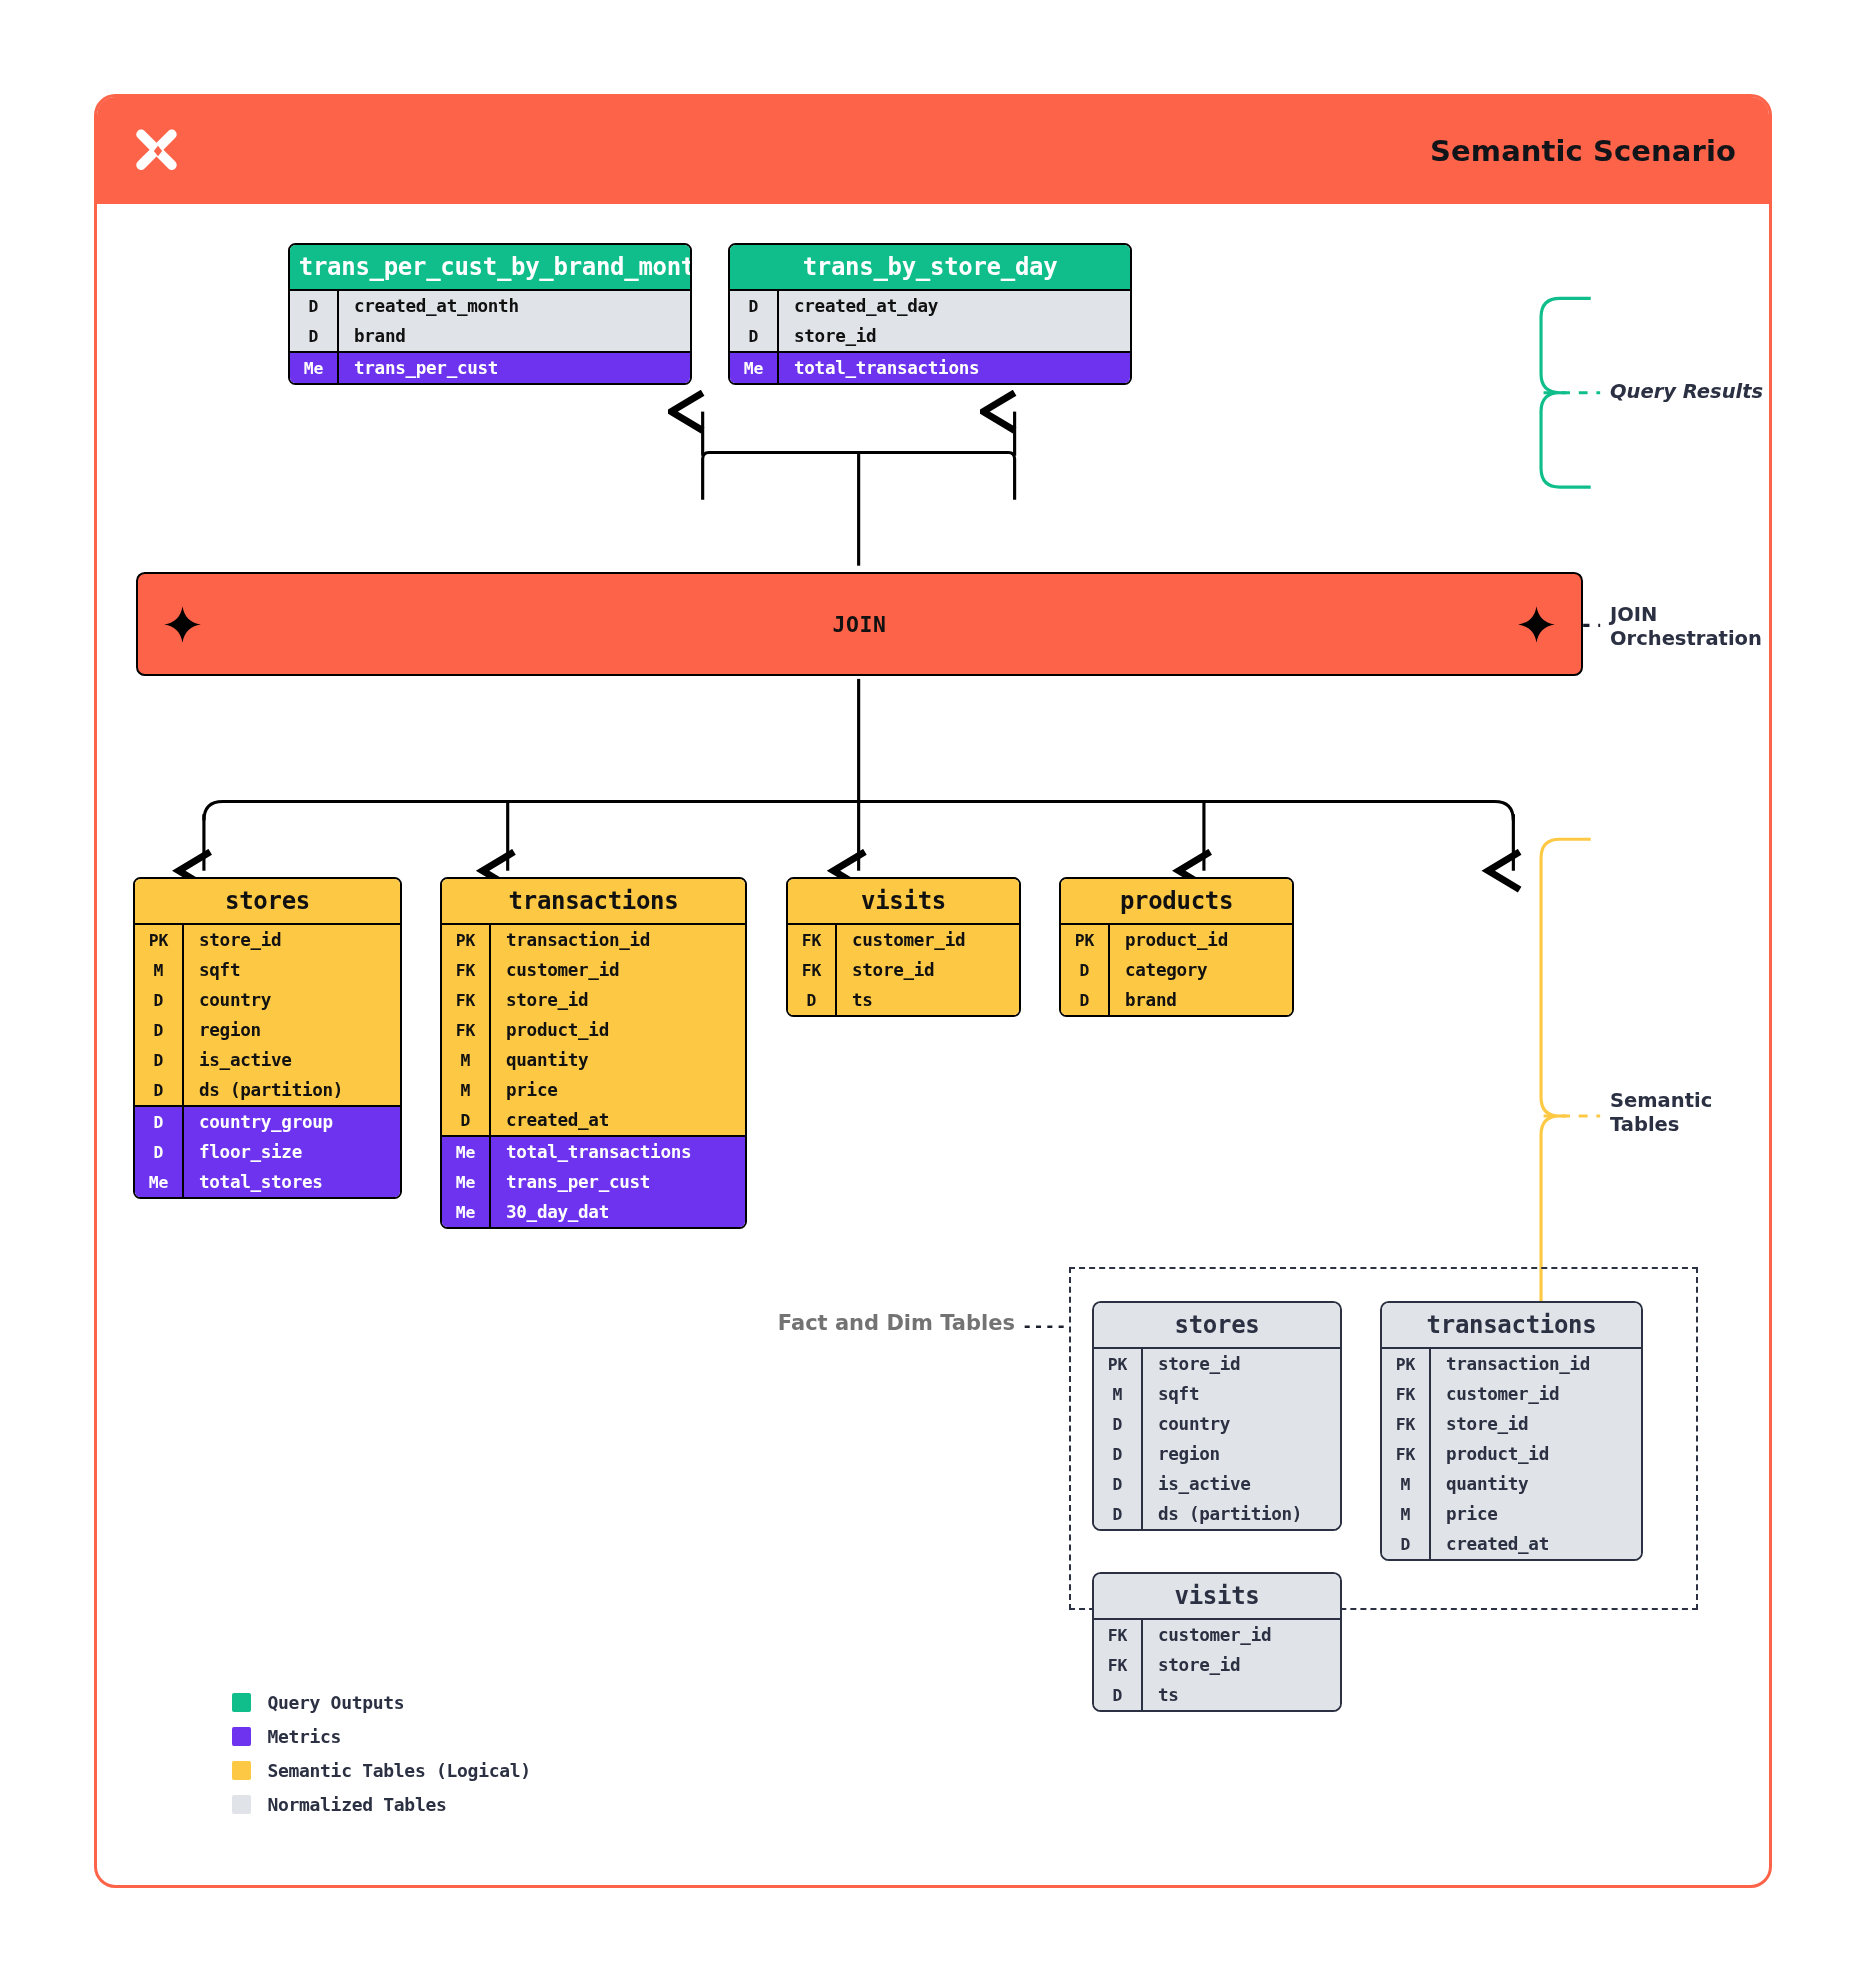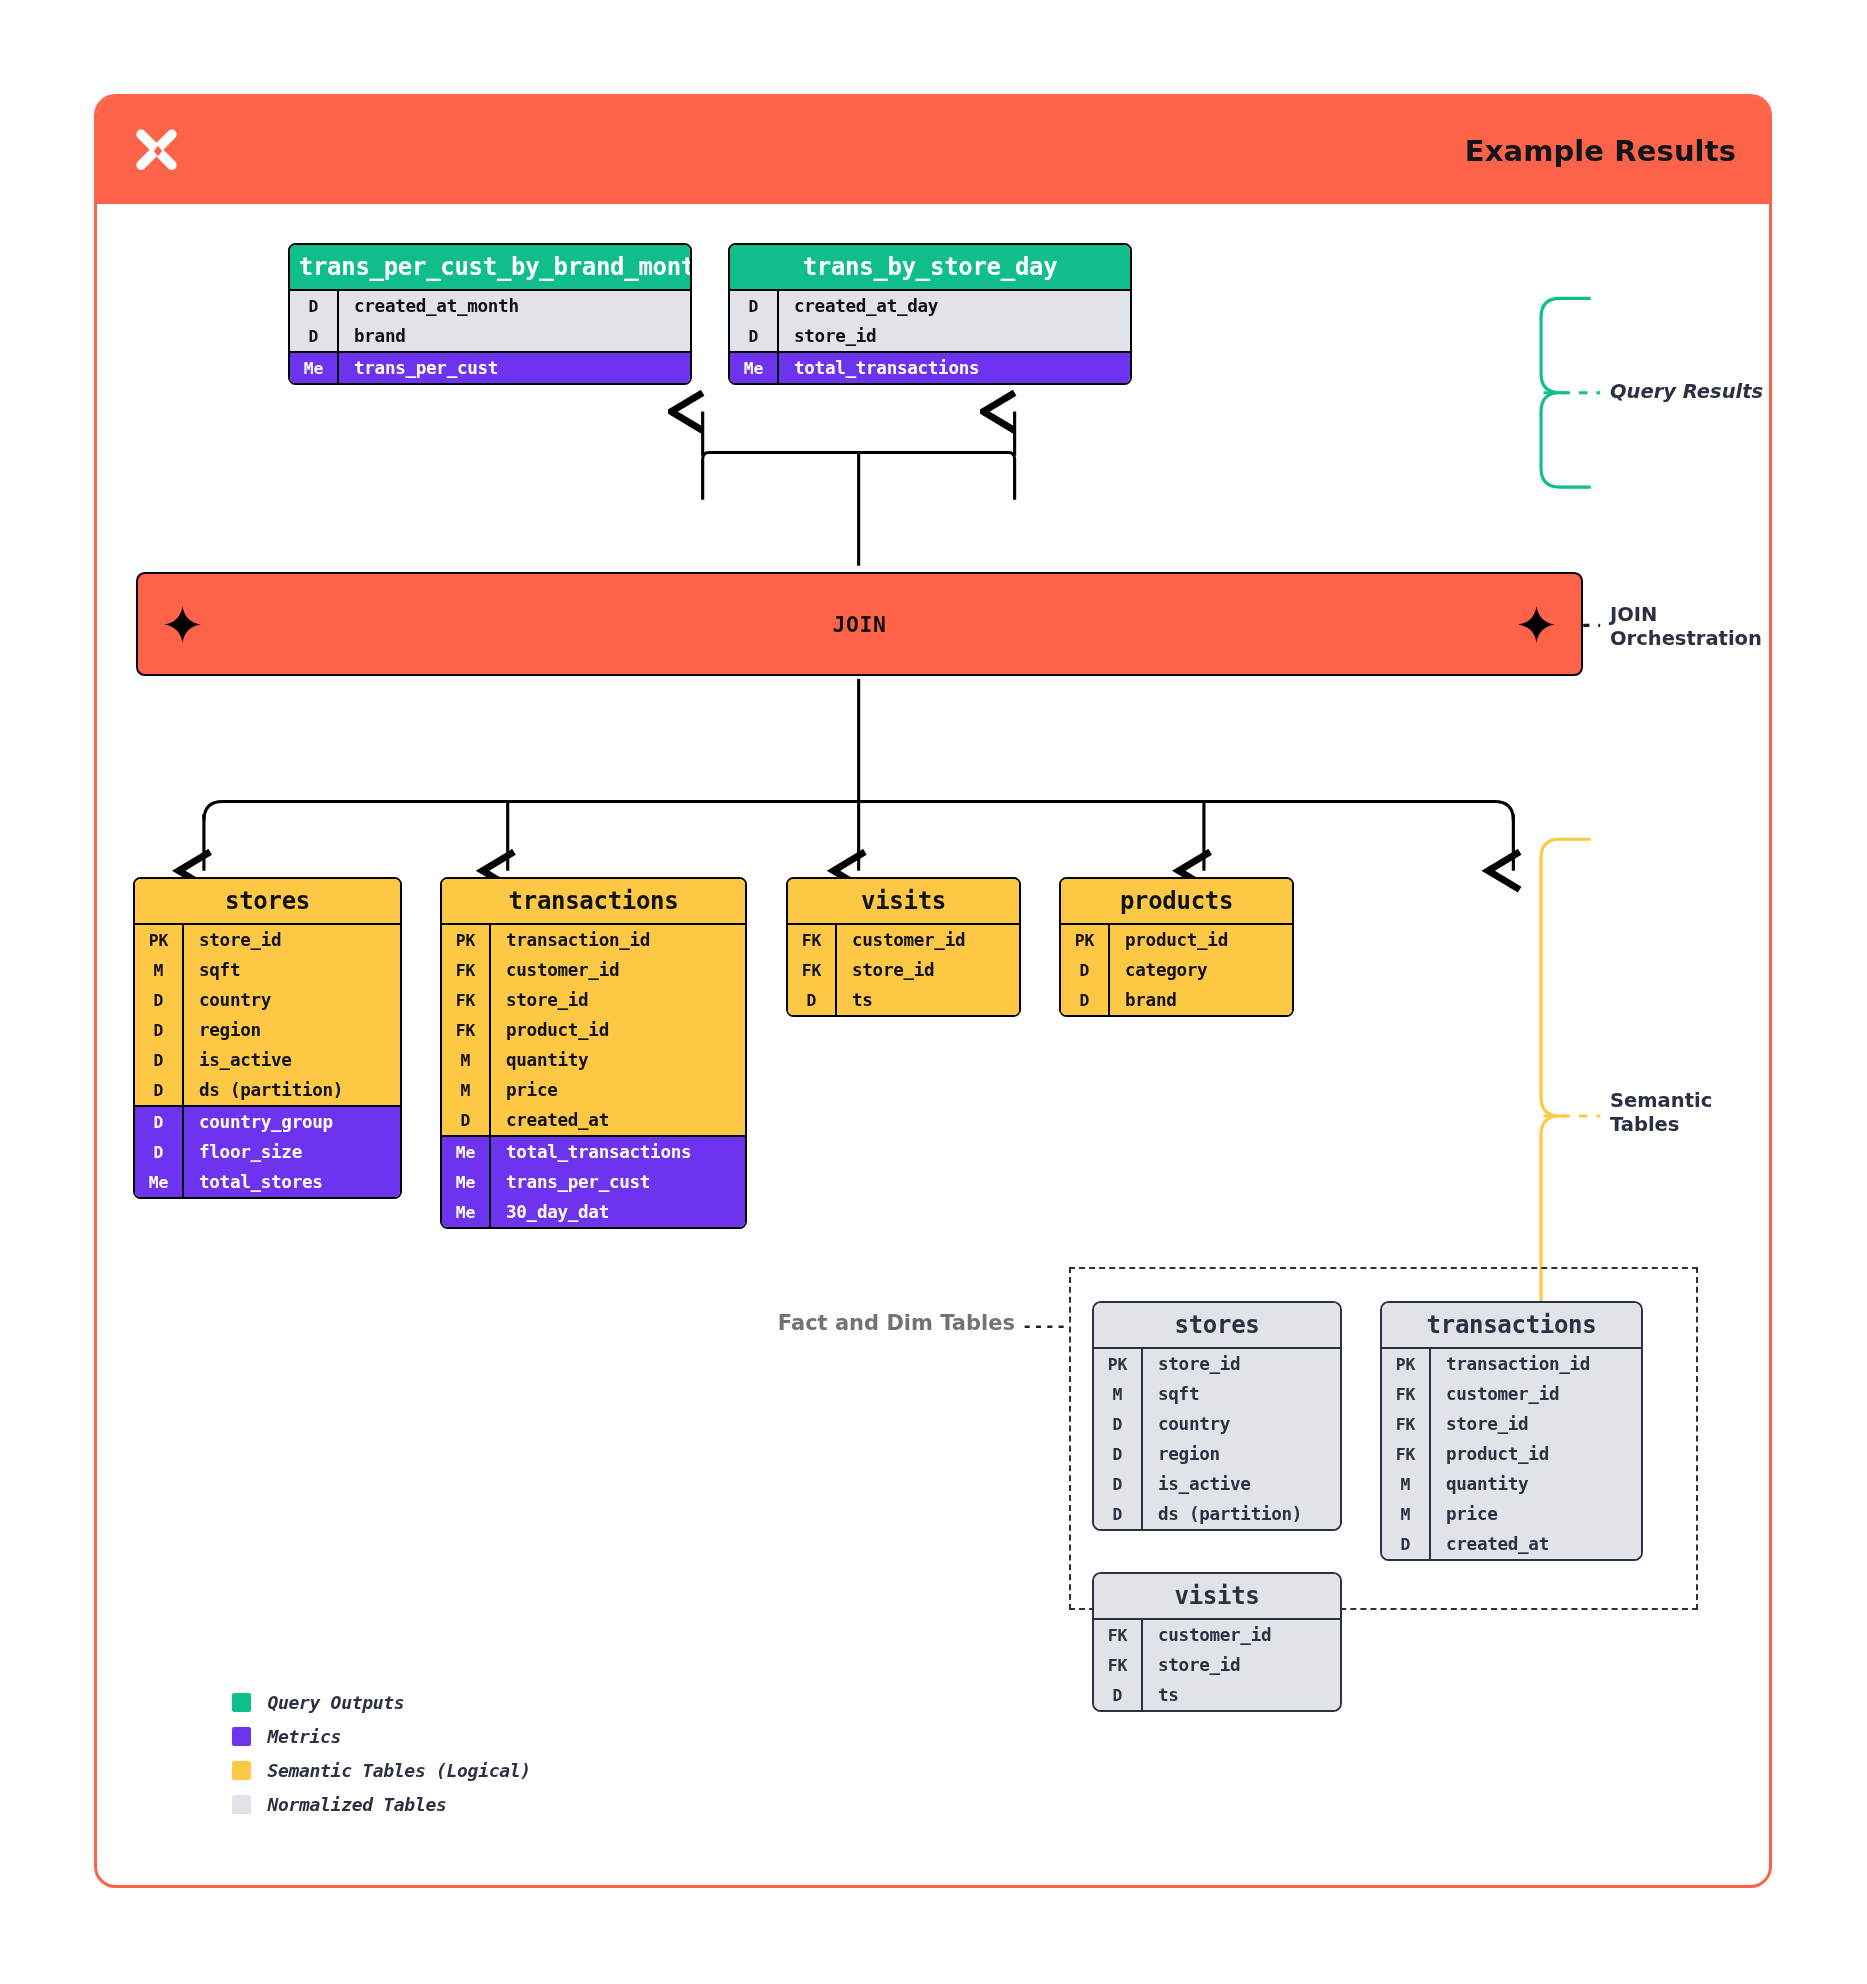--- a/index.html
+++ b/index.html
@@ -117,7 +117,7 @@
           </g>
         </svg>
       </span>
-      <span class="header-title">Example Results</span>
+      <span class="header-title">Semantic Scenario</span>
     </div>
 
     <svg class="wires" viewBox="0 0 2668 2852">

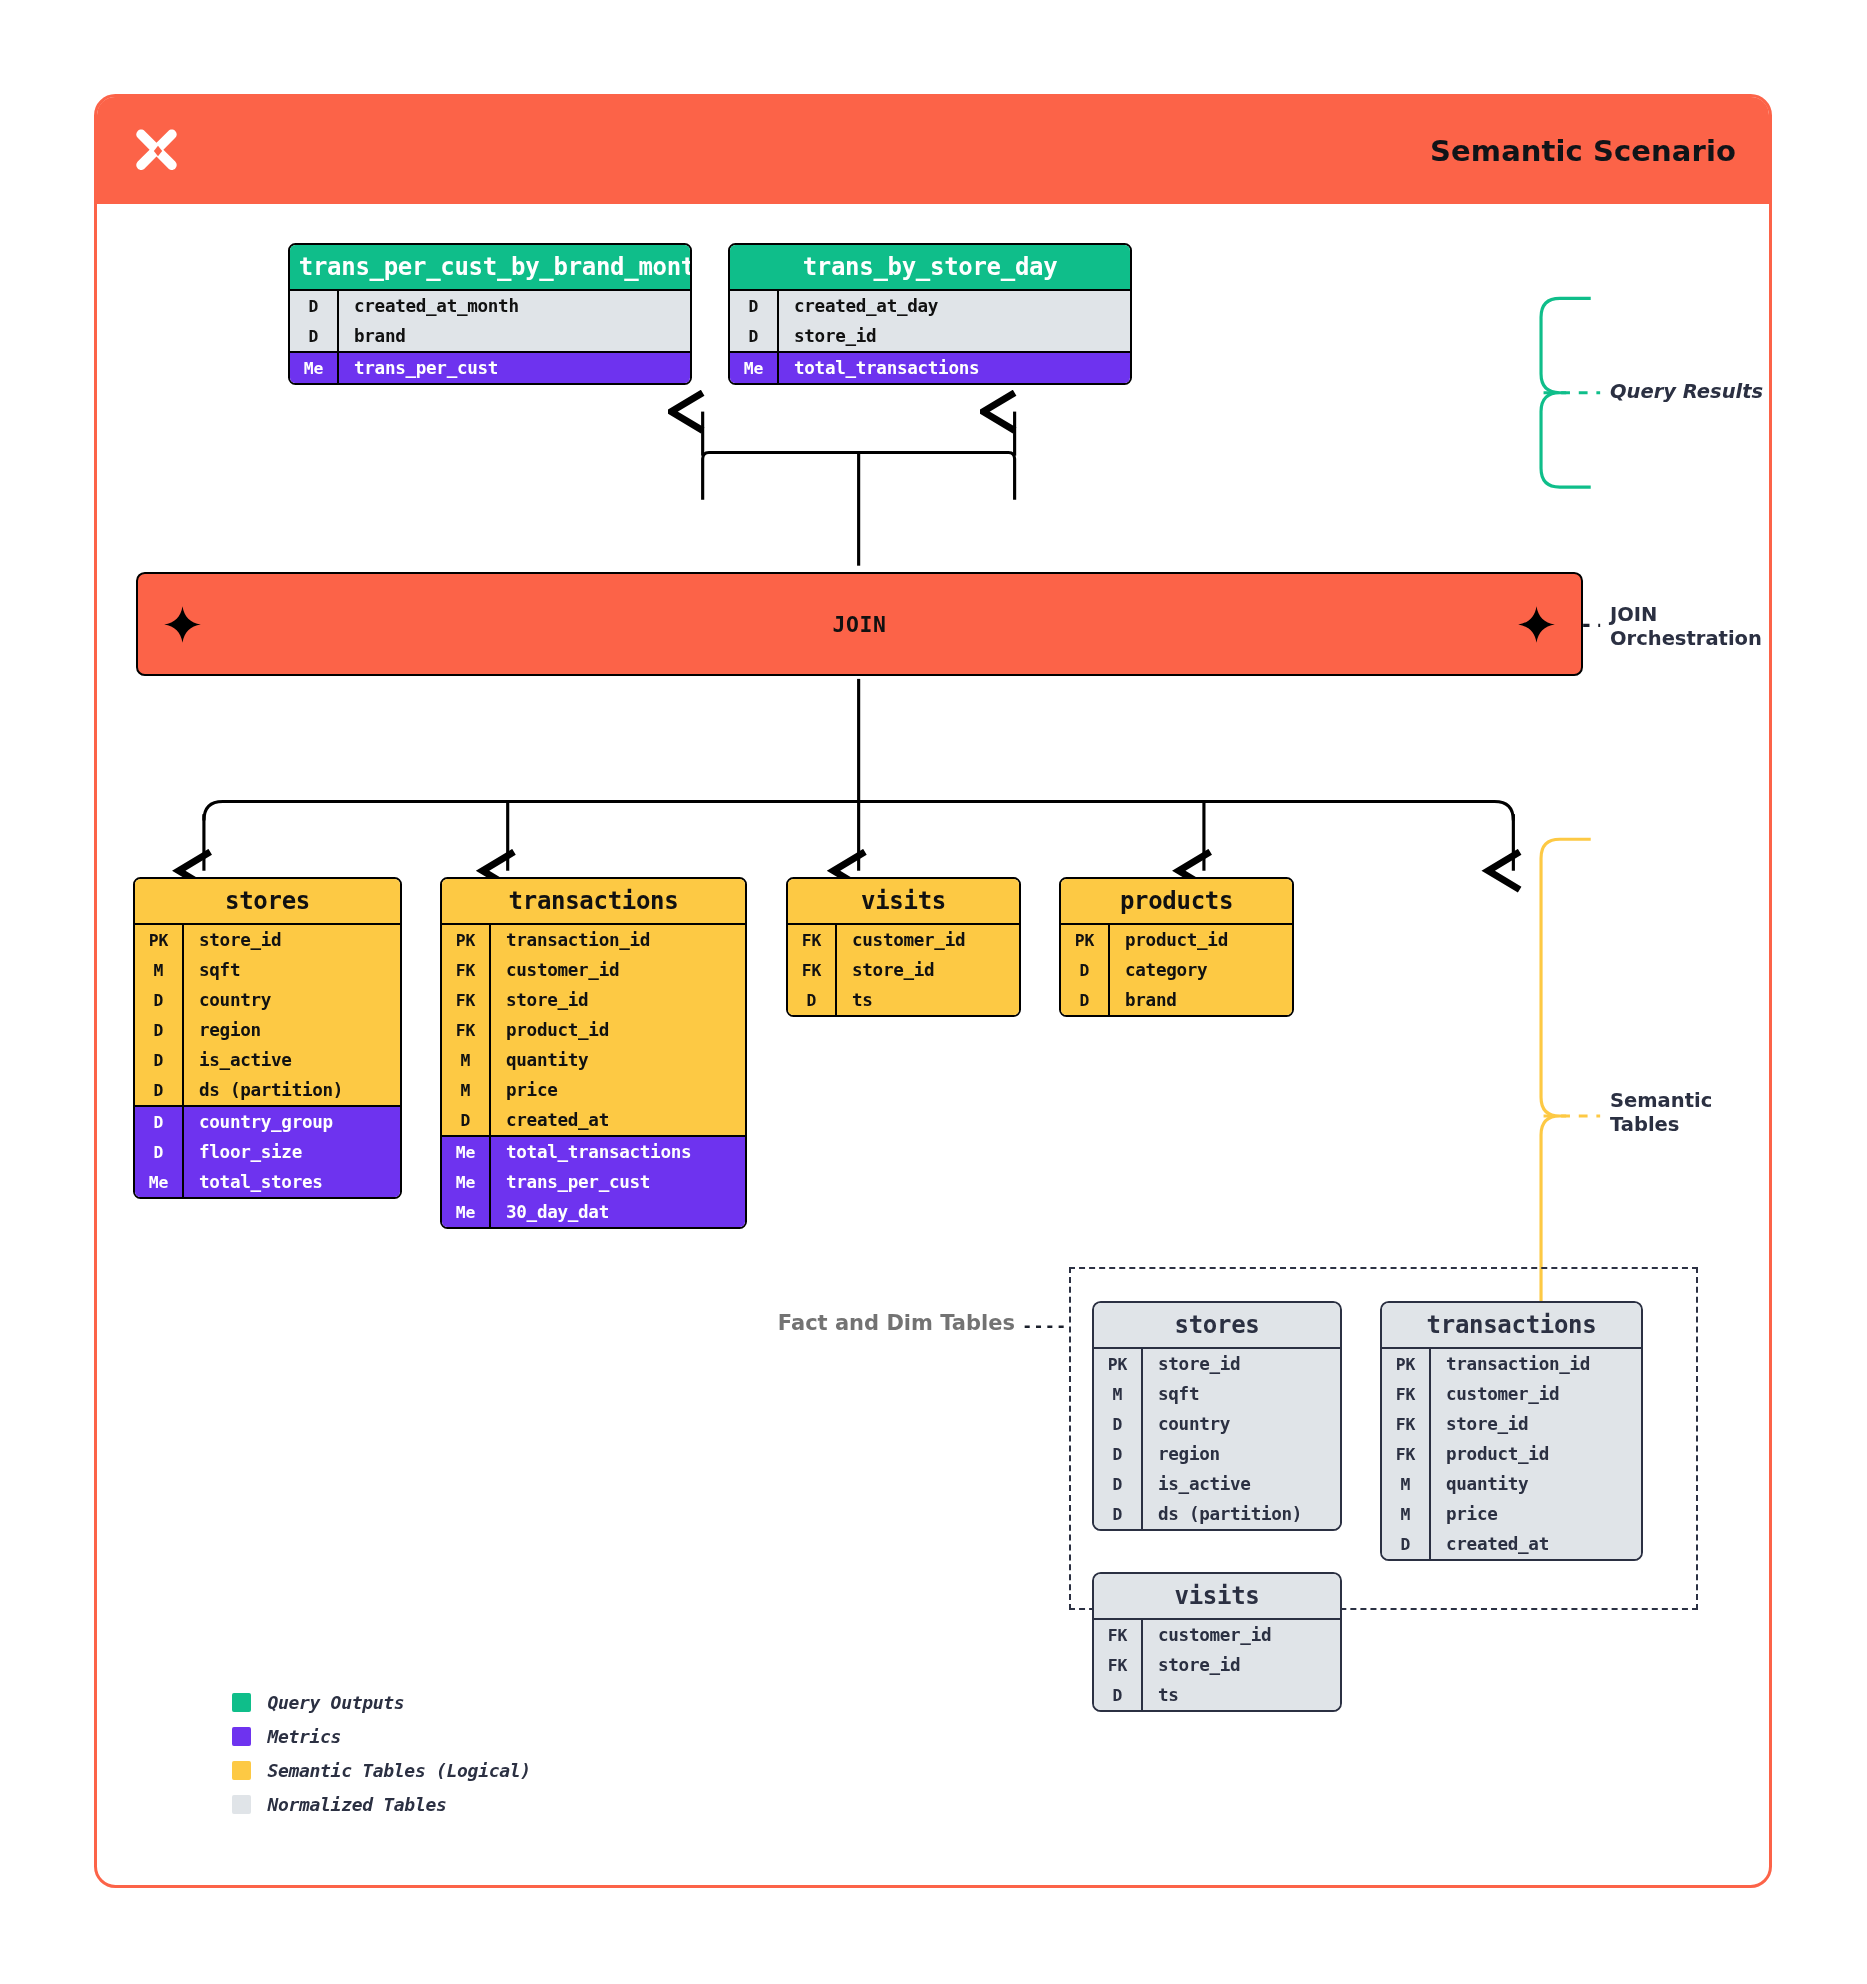--- a/index.html
+++ b/index.html
@@ -92,7 +92,7 @@
   }
 
   
-  .legend{position:absolute;font-style:italic;}
+  .legend{position:absolute;}
   .legend-row{display:flex;align-items:center;height:34px;}
   .swatch{width:19px;height:19px;flex:0 0 auto;margin-right:16.4px;border-radius:1.9px;}
   .legend-text{

